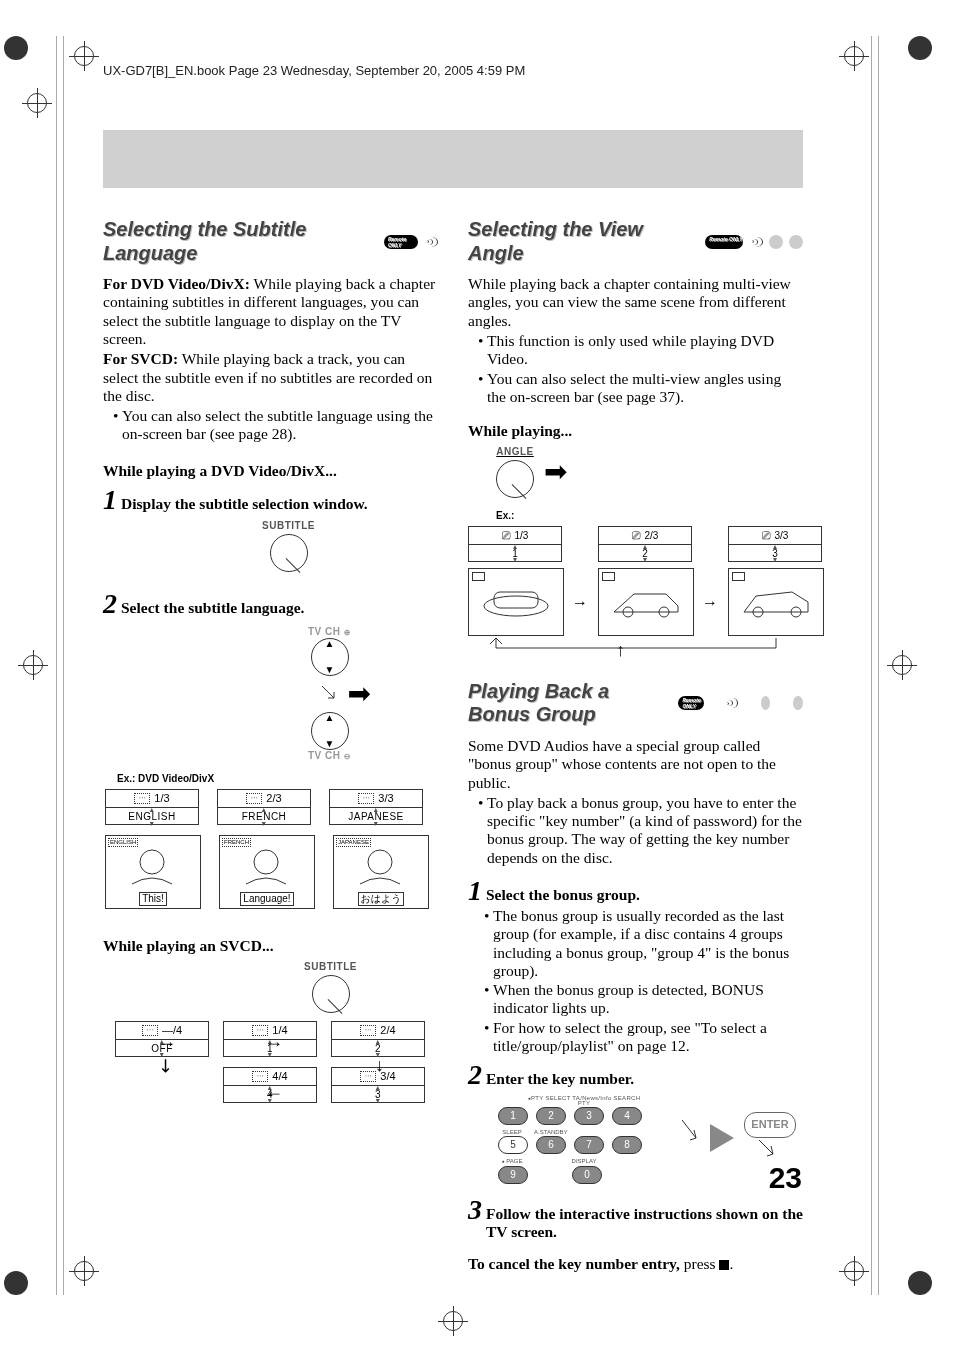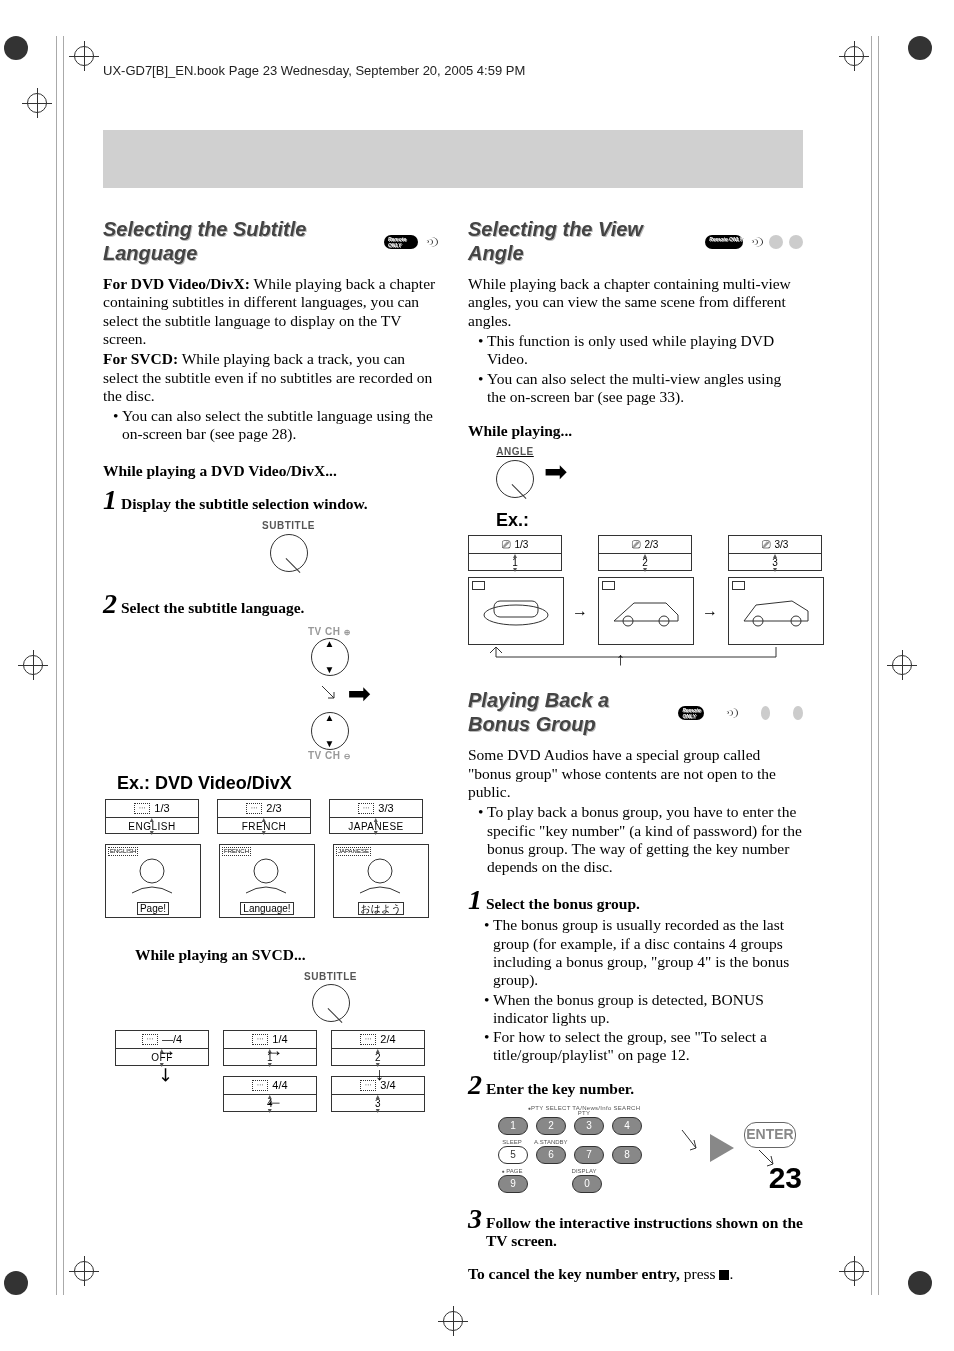--- a/index.html
+++ b/index.html
@@ -479,7 +479,7 @@
       <p class="para">While playing back a chapter containing multi-view angles, you can view the same scene from different angles.</p>
       <div class="bullet-list">
         <div class="bullet-item">This function is only used while playing DVD Video.</div>
-        <div class="bullet-item">You can also select the multi-view angles using the on-screen bar (see page 33).</div>
+        <div class="bullet-item">You can also select the multi-view angles using the on-screen bar (see page 37).</div>
       </div>
 
       <p class="para bold" style="margin-top:16px;">While playing...</p>

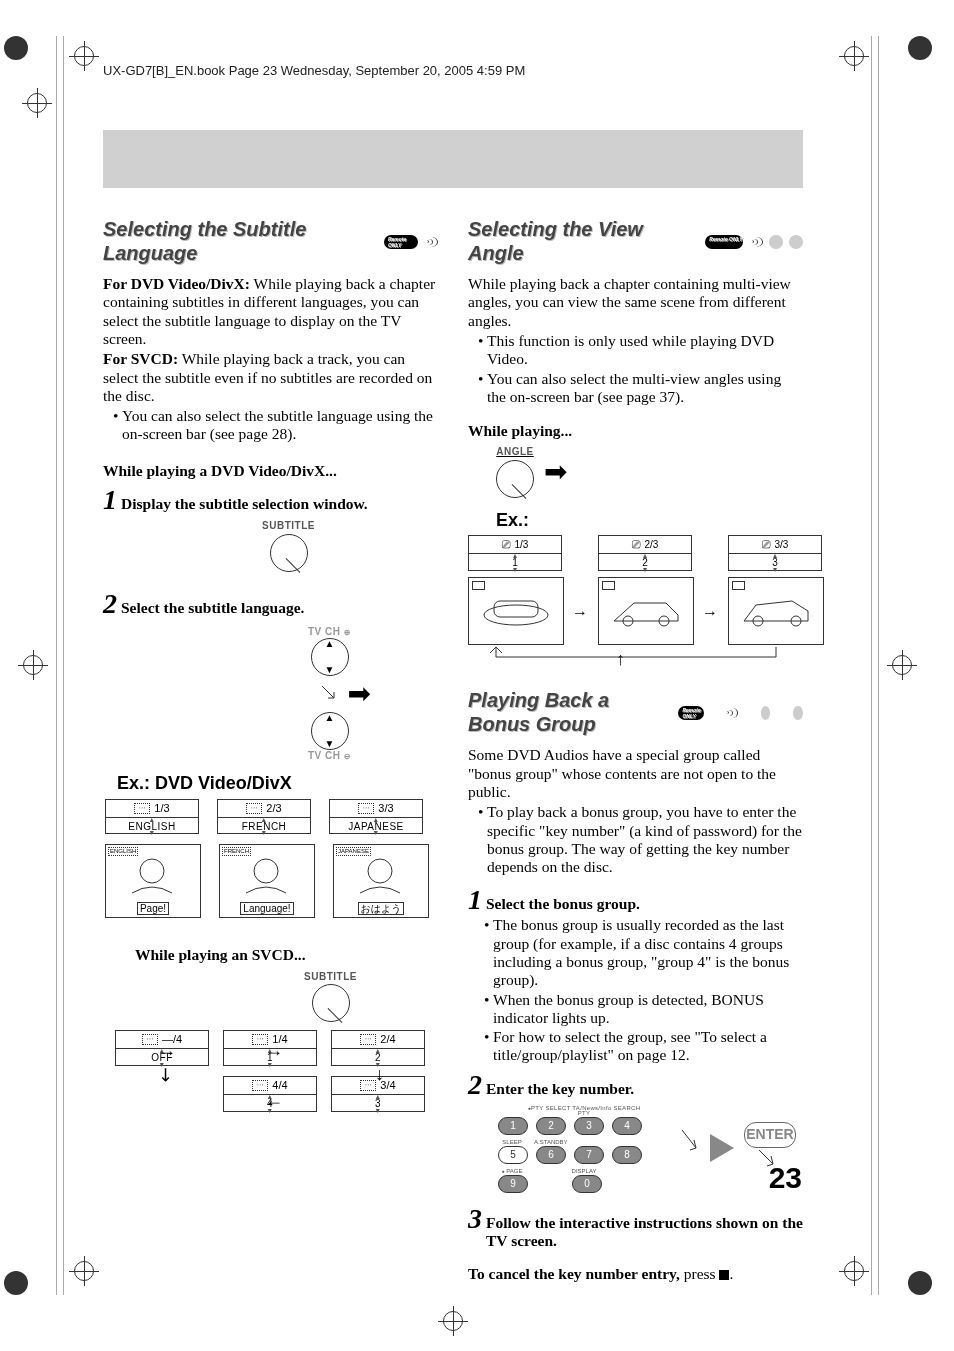--- a/index.html
+++ b/index.html
@@ -149,7 +149,7 @@
   .ex-label {
     font-family: Arial, sans-serif;
     font-weight: bold;
-    font-size: 18px;
+    font-size: 10px;
     margin: 12px 0 4px 14px;
   }
   .lang-grid {

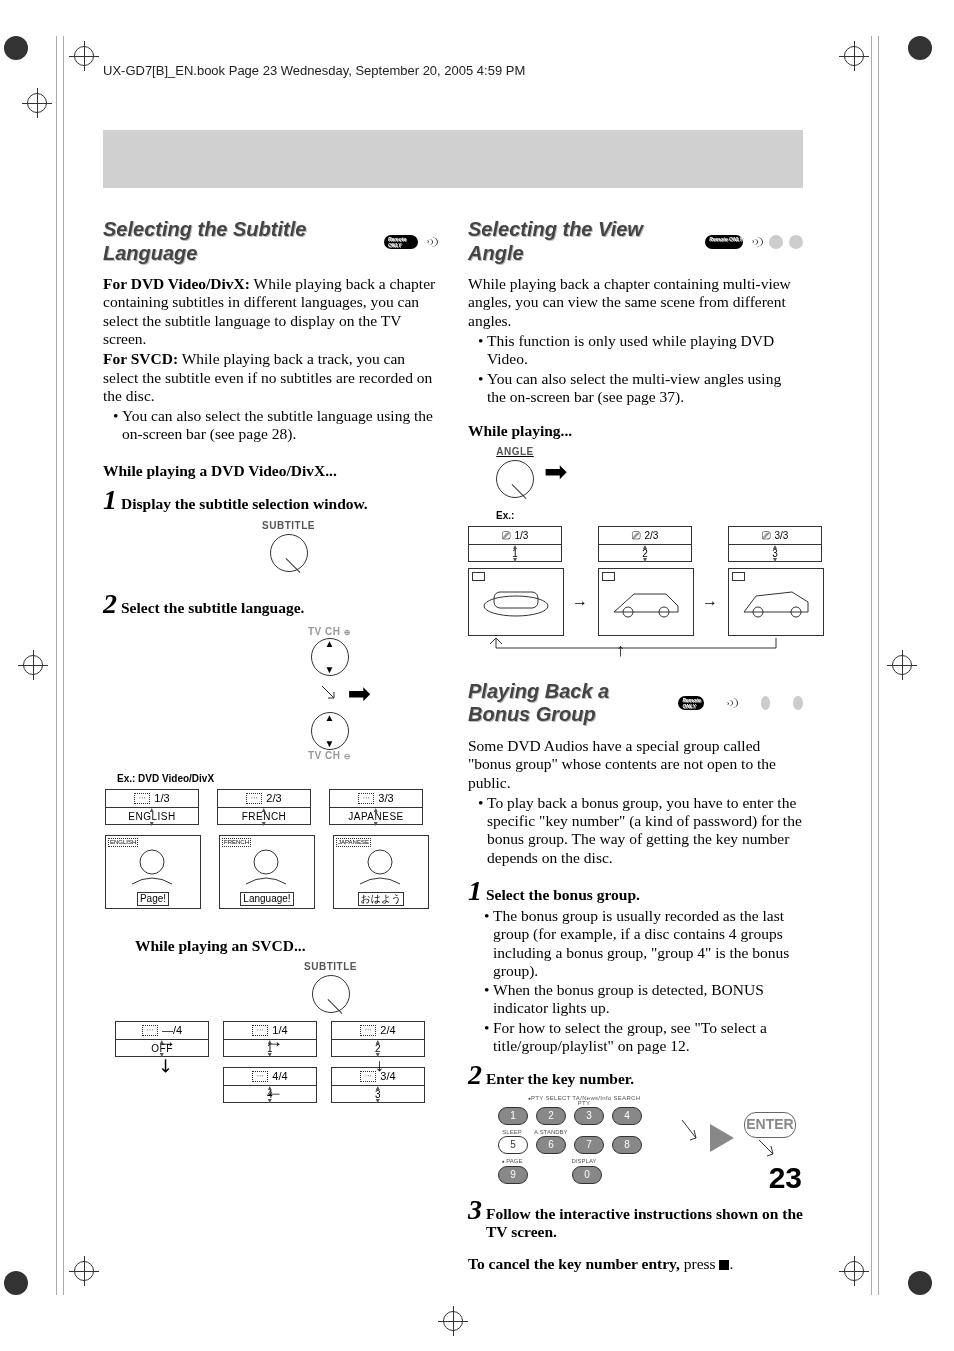--- a/index.html
+++ b/index.html
@@ -391,7 +391,7 @@
               <circle cx="40" cy="20" r="12" fill="none" stroke="#333"></circle>
               <path d="M20 42 Q40 30 60 42" fill="none" stroke="#333"></path>
             </svg>
-          <span style="background:#fff;border:1px solid #333;padding:0 2px;margin-bottom:2px;">Page!</span>
+          <span style="background:#fff;border:1px solid #333;padding:0 2px;margin-bottom:2px;">This!</span>
         </div>
         <div class="thumb">
           <span class="tiny-tag">FRENCH</span>

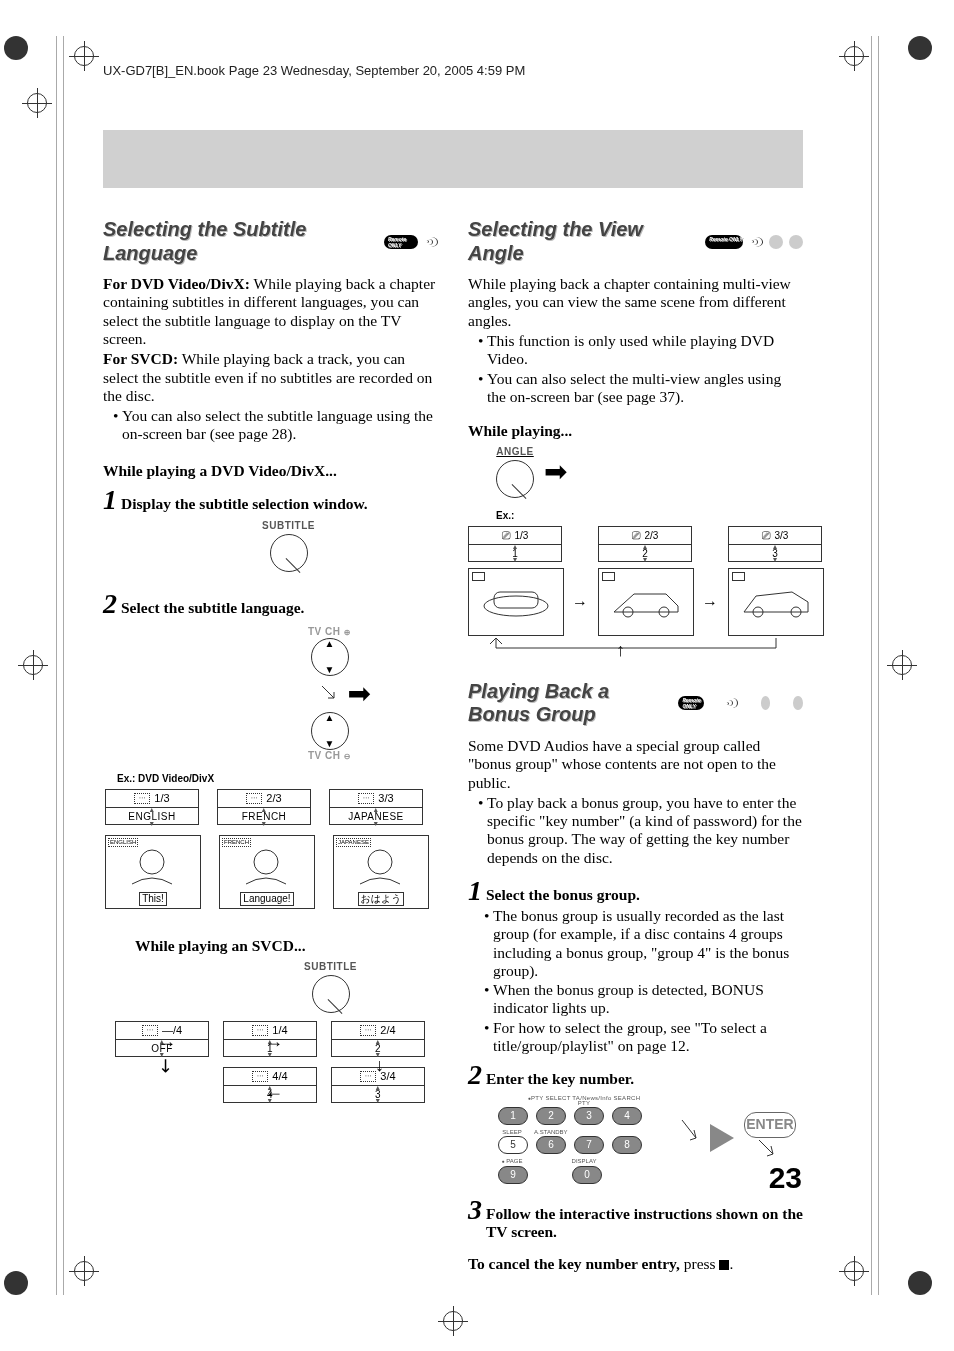--- a/index.html
+++ b/index.html
@@ -411,7 +411,7 @@
         </div>
       </div>
 
-      <p class="para bold" style="margin-top:28px;margin-left:32px;">While playing an SVCD...</p>
+      <p class="para bold" style="margin-top:28px;">While playing an SVCD...</p>
 
       <div style="margin:6px 0 0 120px; text-align:center;">
         <div class="micro-label">SUBTITLE</div>

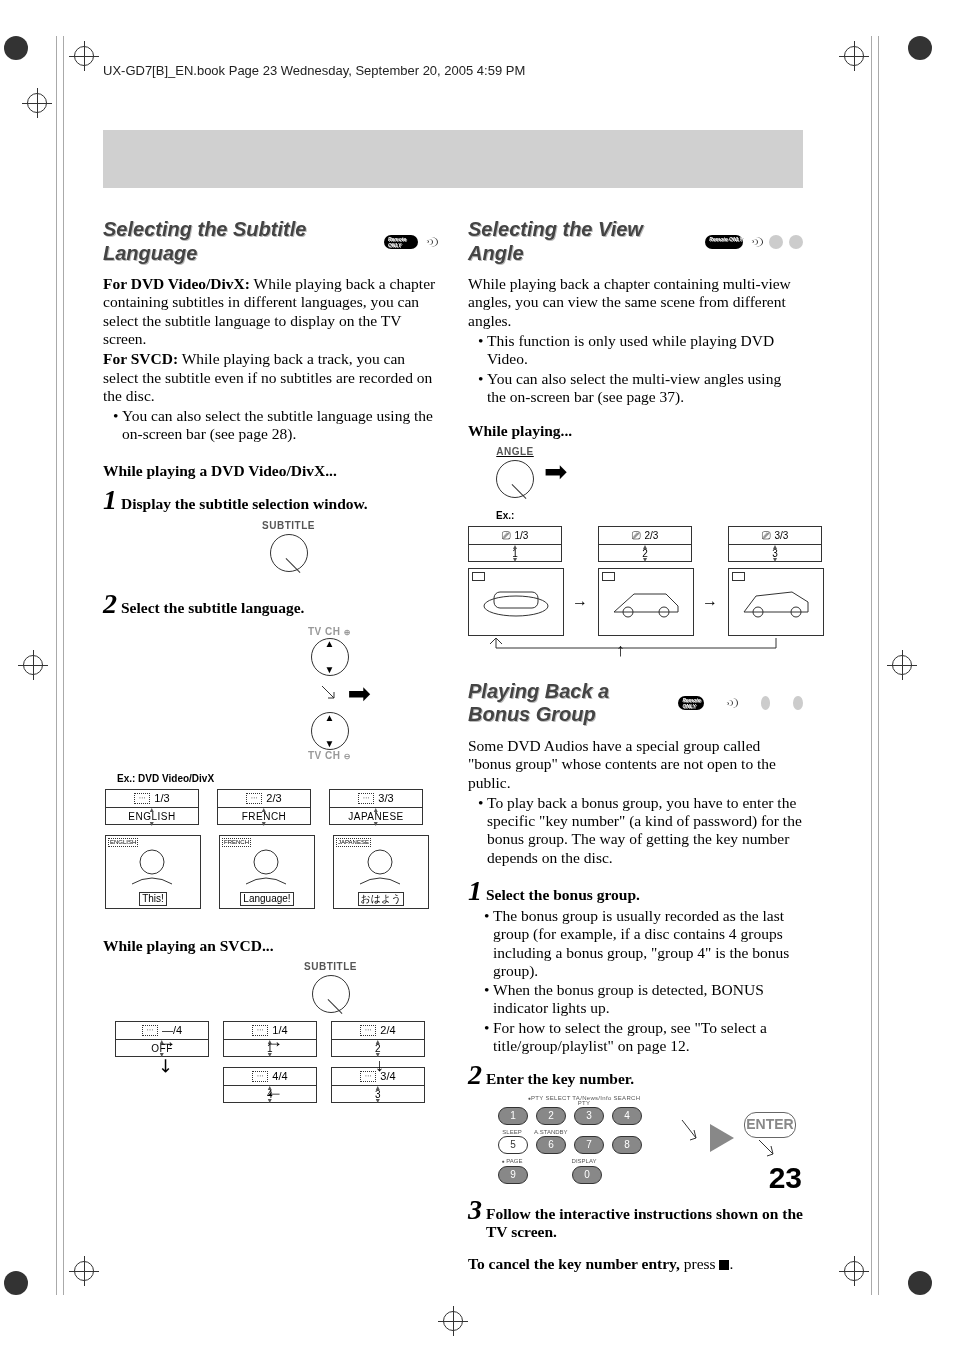--- a/index.html
+++ b/index.html
@@ -258,7 +258,7 @@
   }
   .enter-oval {
     width: 50px; height: 24px; border: 1px solid #666; border-radius: 12px;
-    font-family: Arial; font-weight: bold; font-size: 14px; text-align: center; line-height: 22px;
+    font-family: Arial; font-weight: bold; font-size: 11px; text-align: center; line-height: 22px;
     color: #888;
   }
   .big-arrow {

